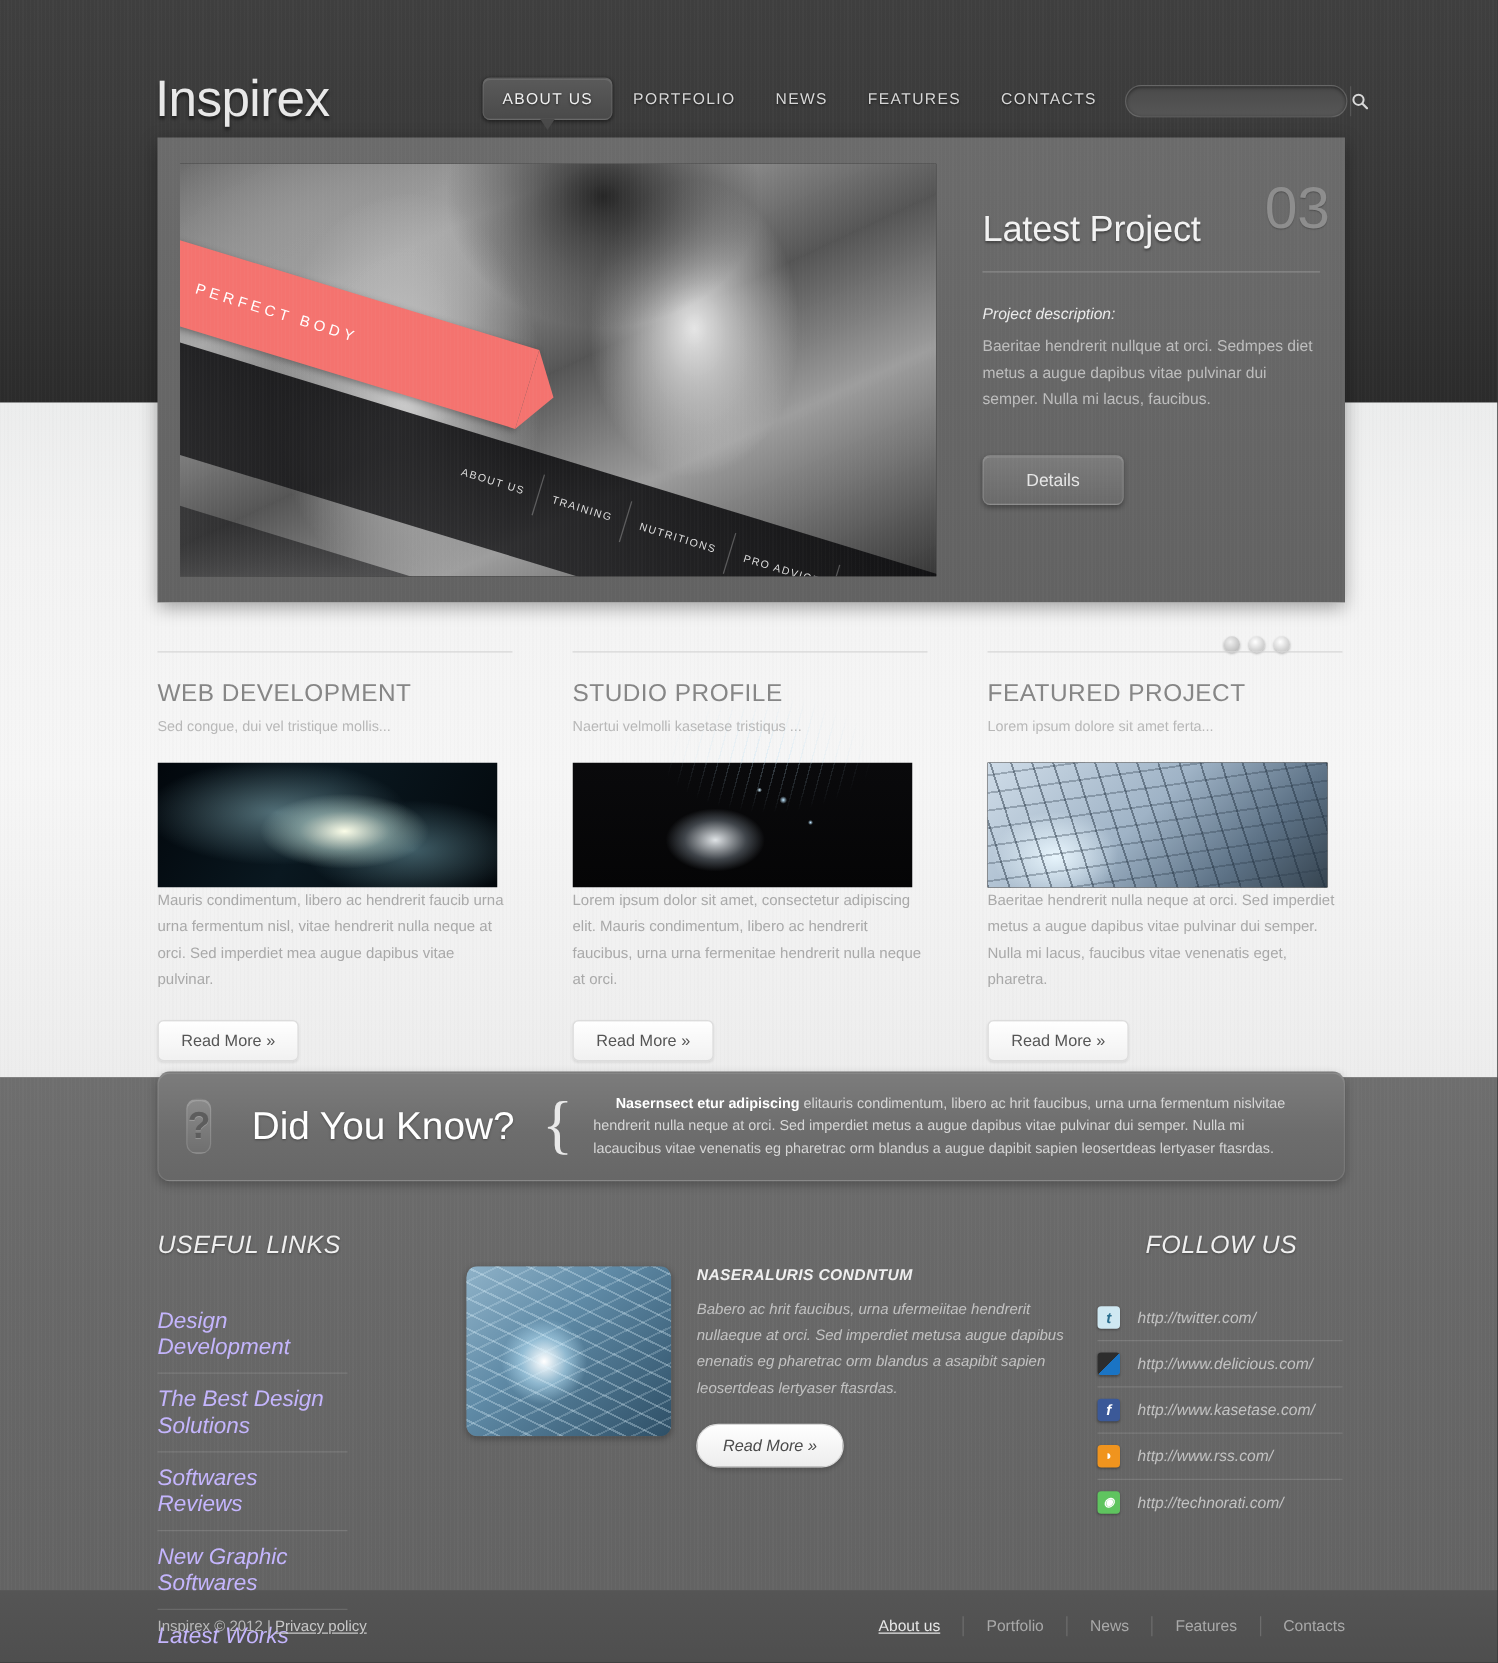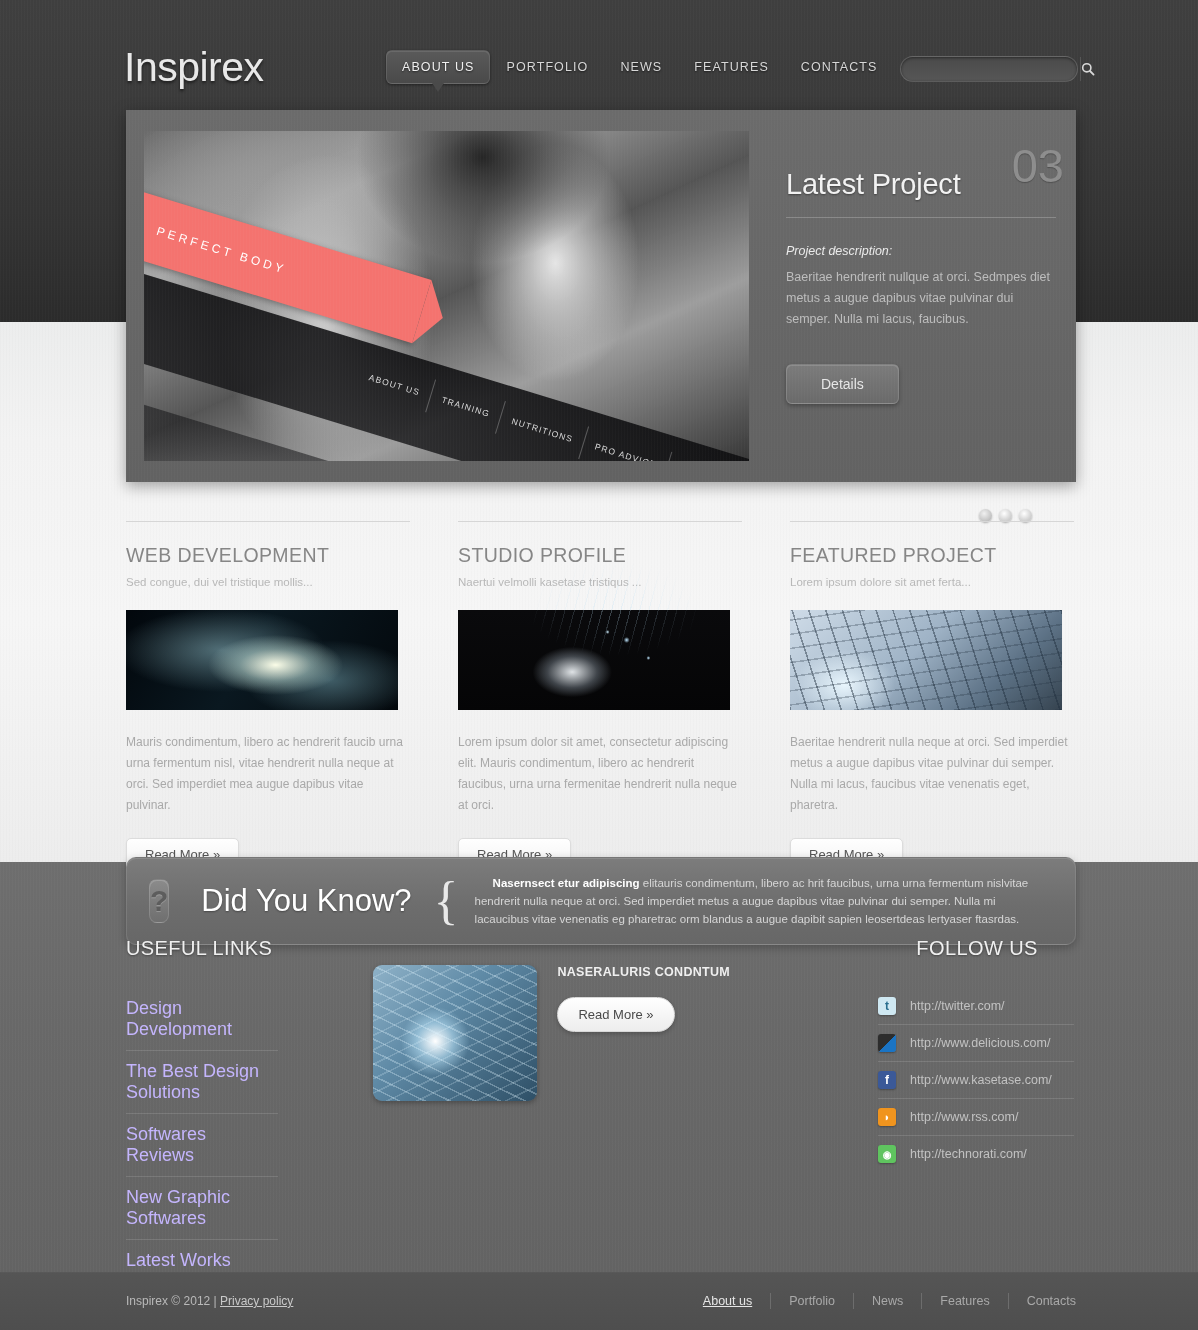--- a/index.html
+++ b/index.html
@@ -46,7 +46,7 @@
   }
 
   
-  .header { position:absolute; left:0; top:4px; width:1198px; height:112px;text-decoration:underline; }
+  .header { position:absolute; left:0; top:16px; width:1198px; height:112px;text-decoration:underline; }
   .logo {
     position:absolute; left:124px; top:40px;
     font-size:41px; font-weight:400; color:#e8e8e8; letter-spacing:-0.5px;

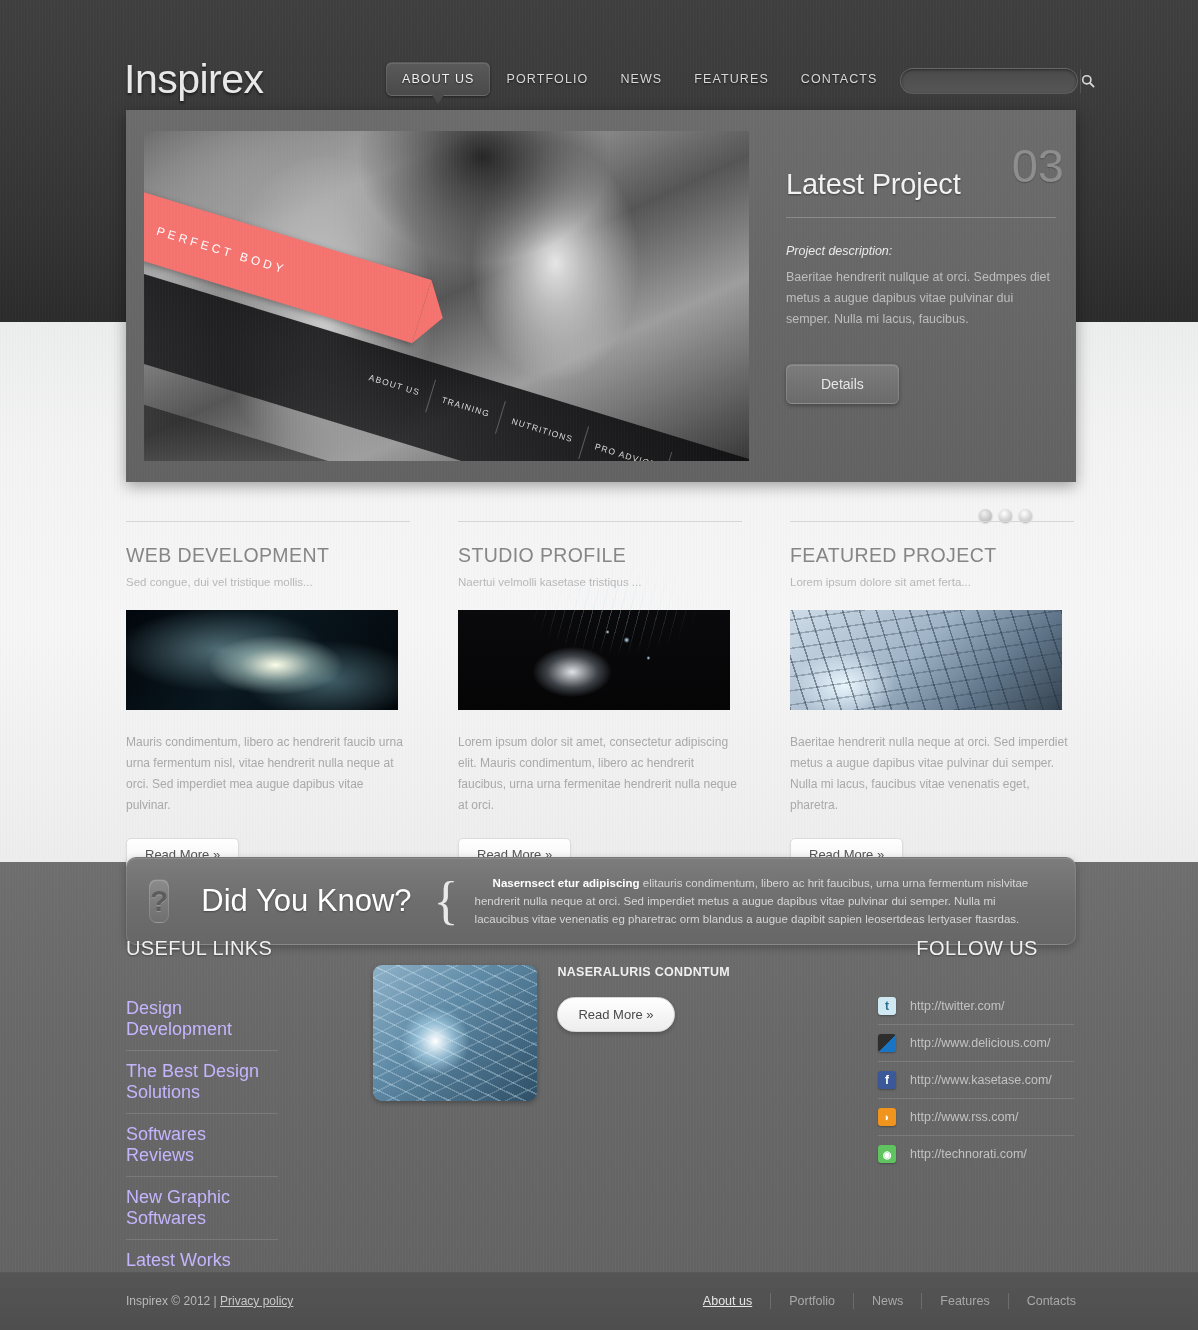--- a/index.html
+++ b/index.html
@@ -223,7 +223,7 @@
       repeating-linear-gradient(72deg, rgba(30,45,60,.45) 0 1.5px, rgba(0,0,0,0) 1.5px 16px),
       repeating-linear-gradient(-8deg, rgba(40,55,70,.30) 0 1.5px, rgba(0,0,0,0) 1.5px 14px);
   }
-  .col-body { font-size:12px; color:#a9a9a9; line-height:21px; margin-top:22px; }
+  .col-body { font-size:12px; color:#a9a9a9; line-height:21px; }
   .readmore {
     display:inline-block; margin-top:22px; padding:8px 18px; border-radius:5px;
     background: linear-gradient(180deg,#ffffff 0%, #f1f1f1 100%);

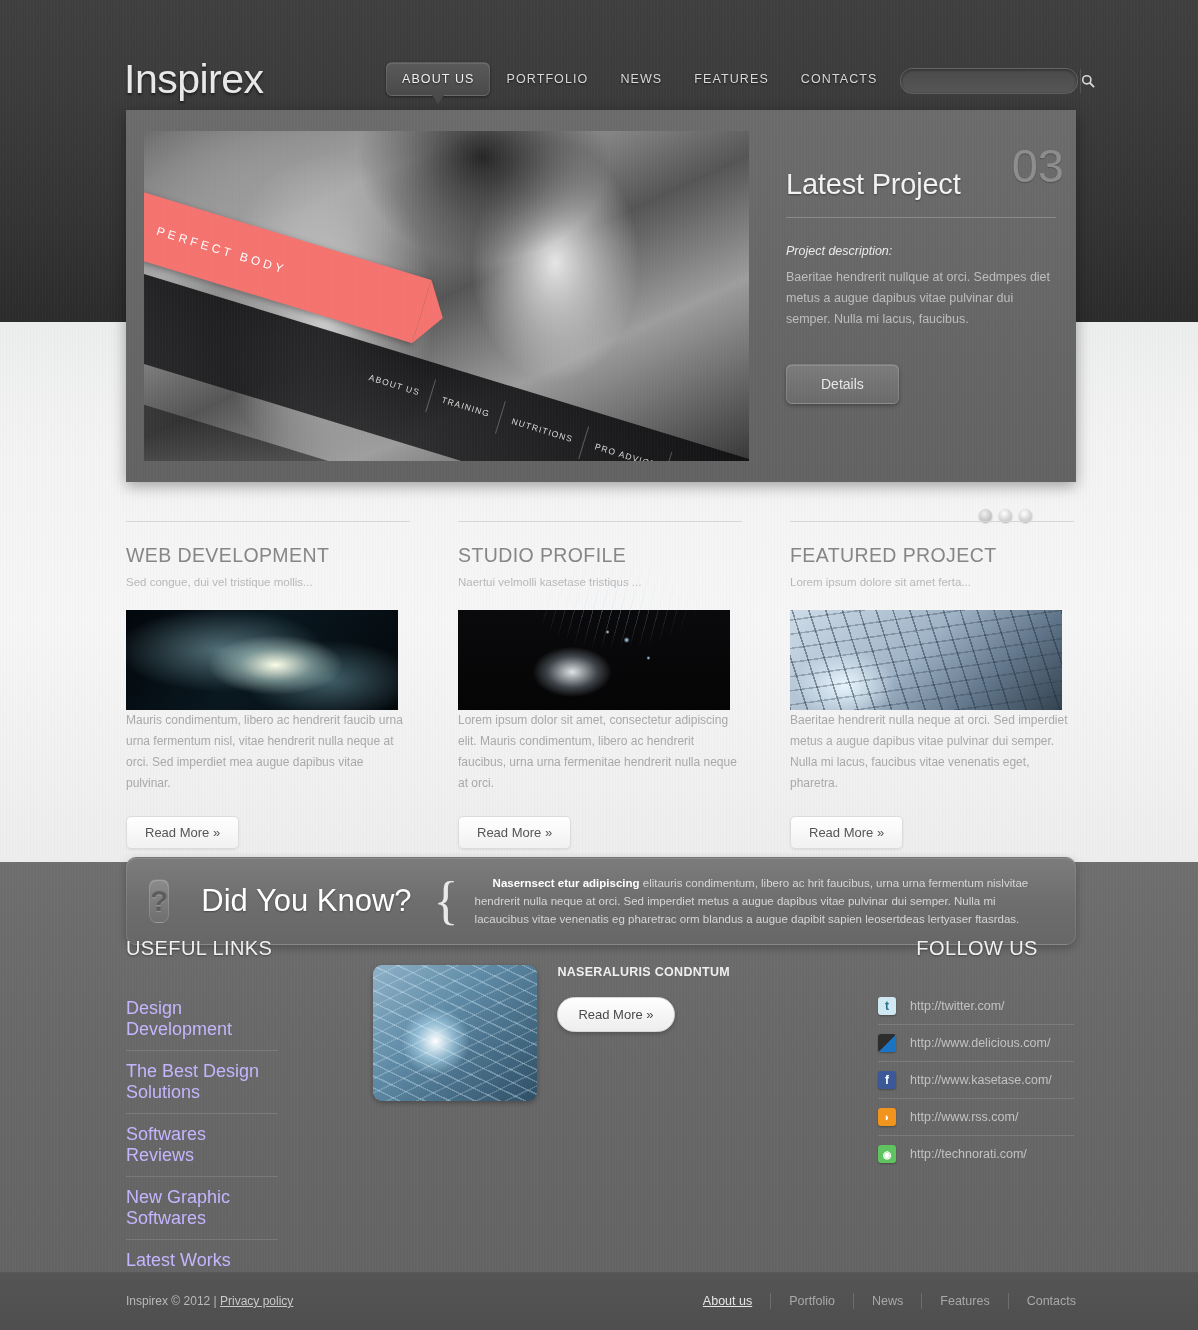--- a/index.html
+++ b/index.html
@@ -257,7 +257,7 @@
   .dyk-text b { color:#ffffff;margin-left:18px; }
 
   
-  .footcols { position:absolute; left:126px; top:937px; width:950px; display:flex; }
+  .footcols { position:absolute; left:126px; top:985px; width:950px; display:flex;font-style:italic; }
   .f-title { font-size:20px; color:#f0f0f0; letter-spacing:0.4px; font-weight:400;
     text-shadow:0 1px 2px rgba(0,0,0,.35); }
   .useful { width:250px; }

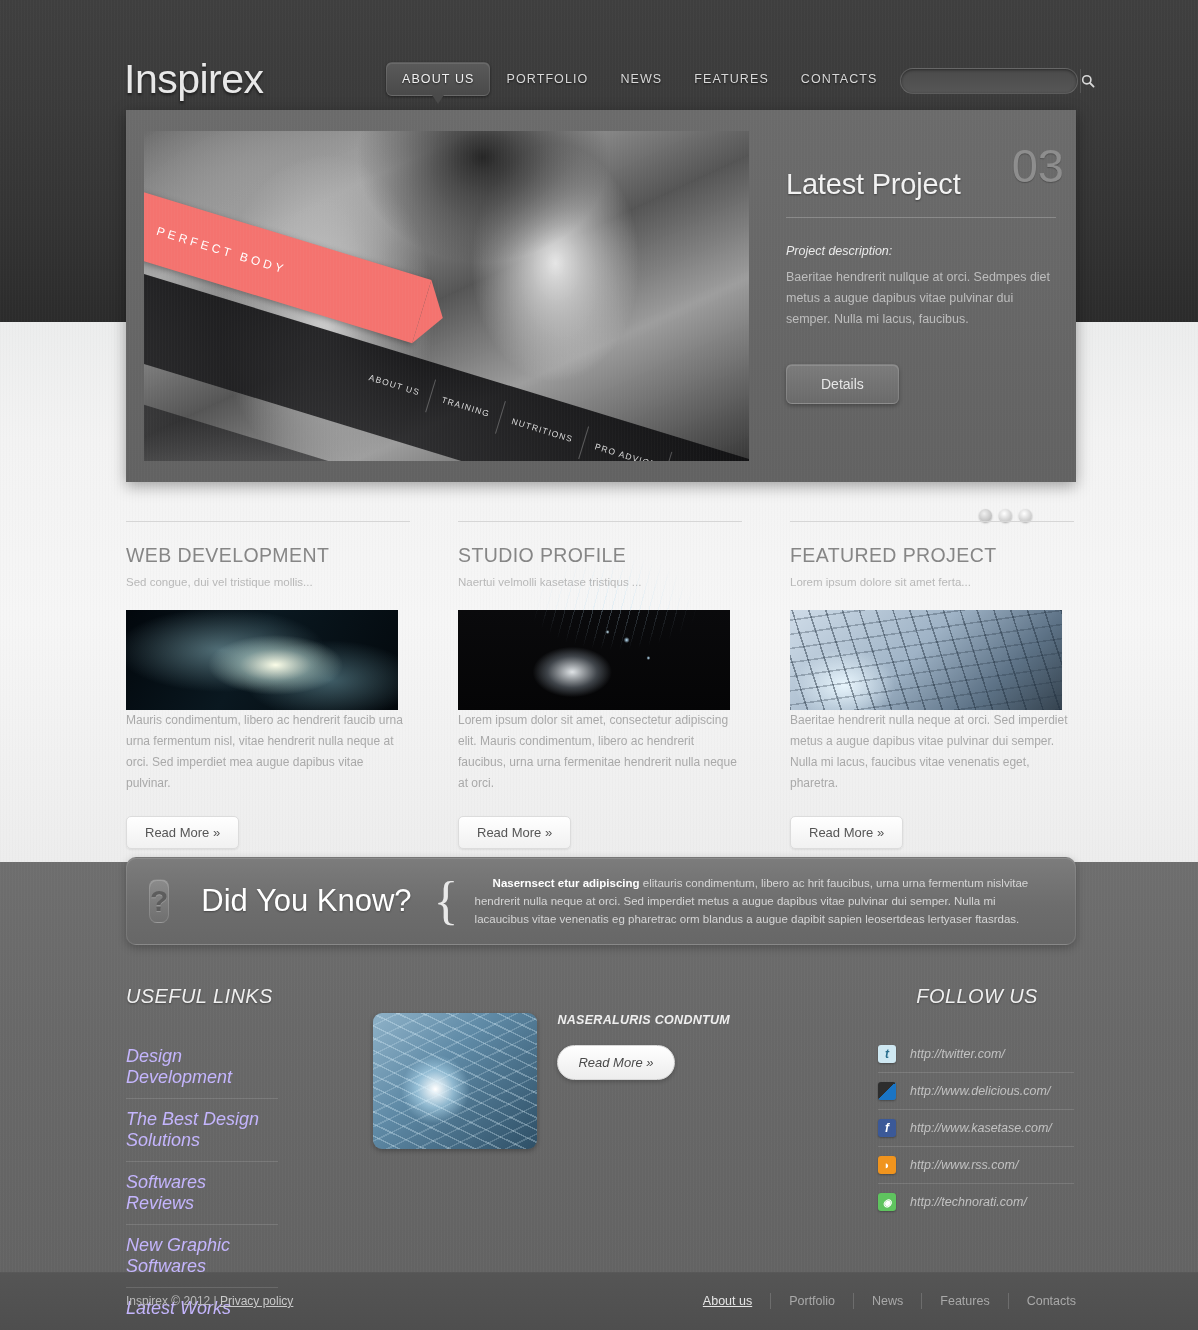--- a/index.html
+++ b/index.html
@@ -438,6 +438,7 @@
         <div class="tut-thumb"></div>
         <div>
           <div class="tut-title">NASERALURIS CONDNTUM</div>
+          <div class="tut-body">Babero ac hrit faucibus, urna ufermeiitae hendrerit nullaeque at orci. Sed imperdiet metusa augue dapibus enenatis eg pharetrac orm blandus a asapibit sapien leosertdeas lertyaser ftasrdas.</div>
           <div class="readmore-dark">Read More »</div>
         </div>
       </div>

